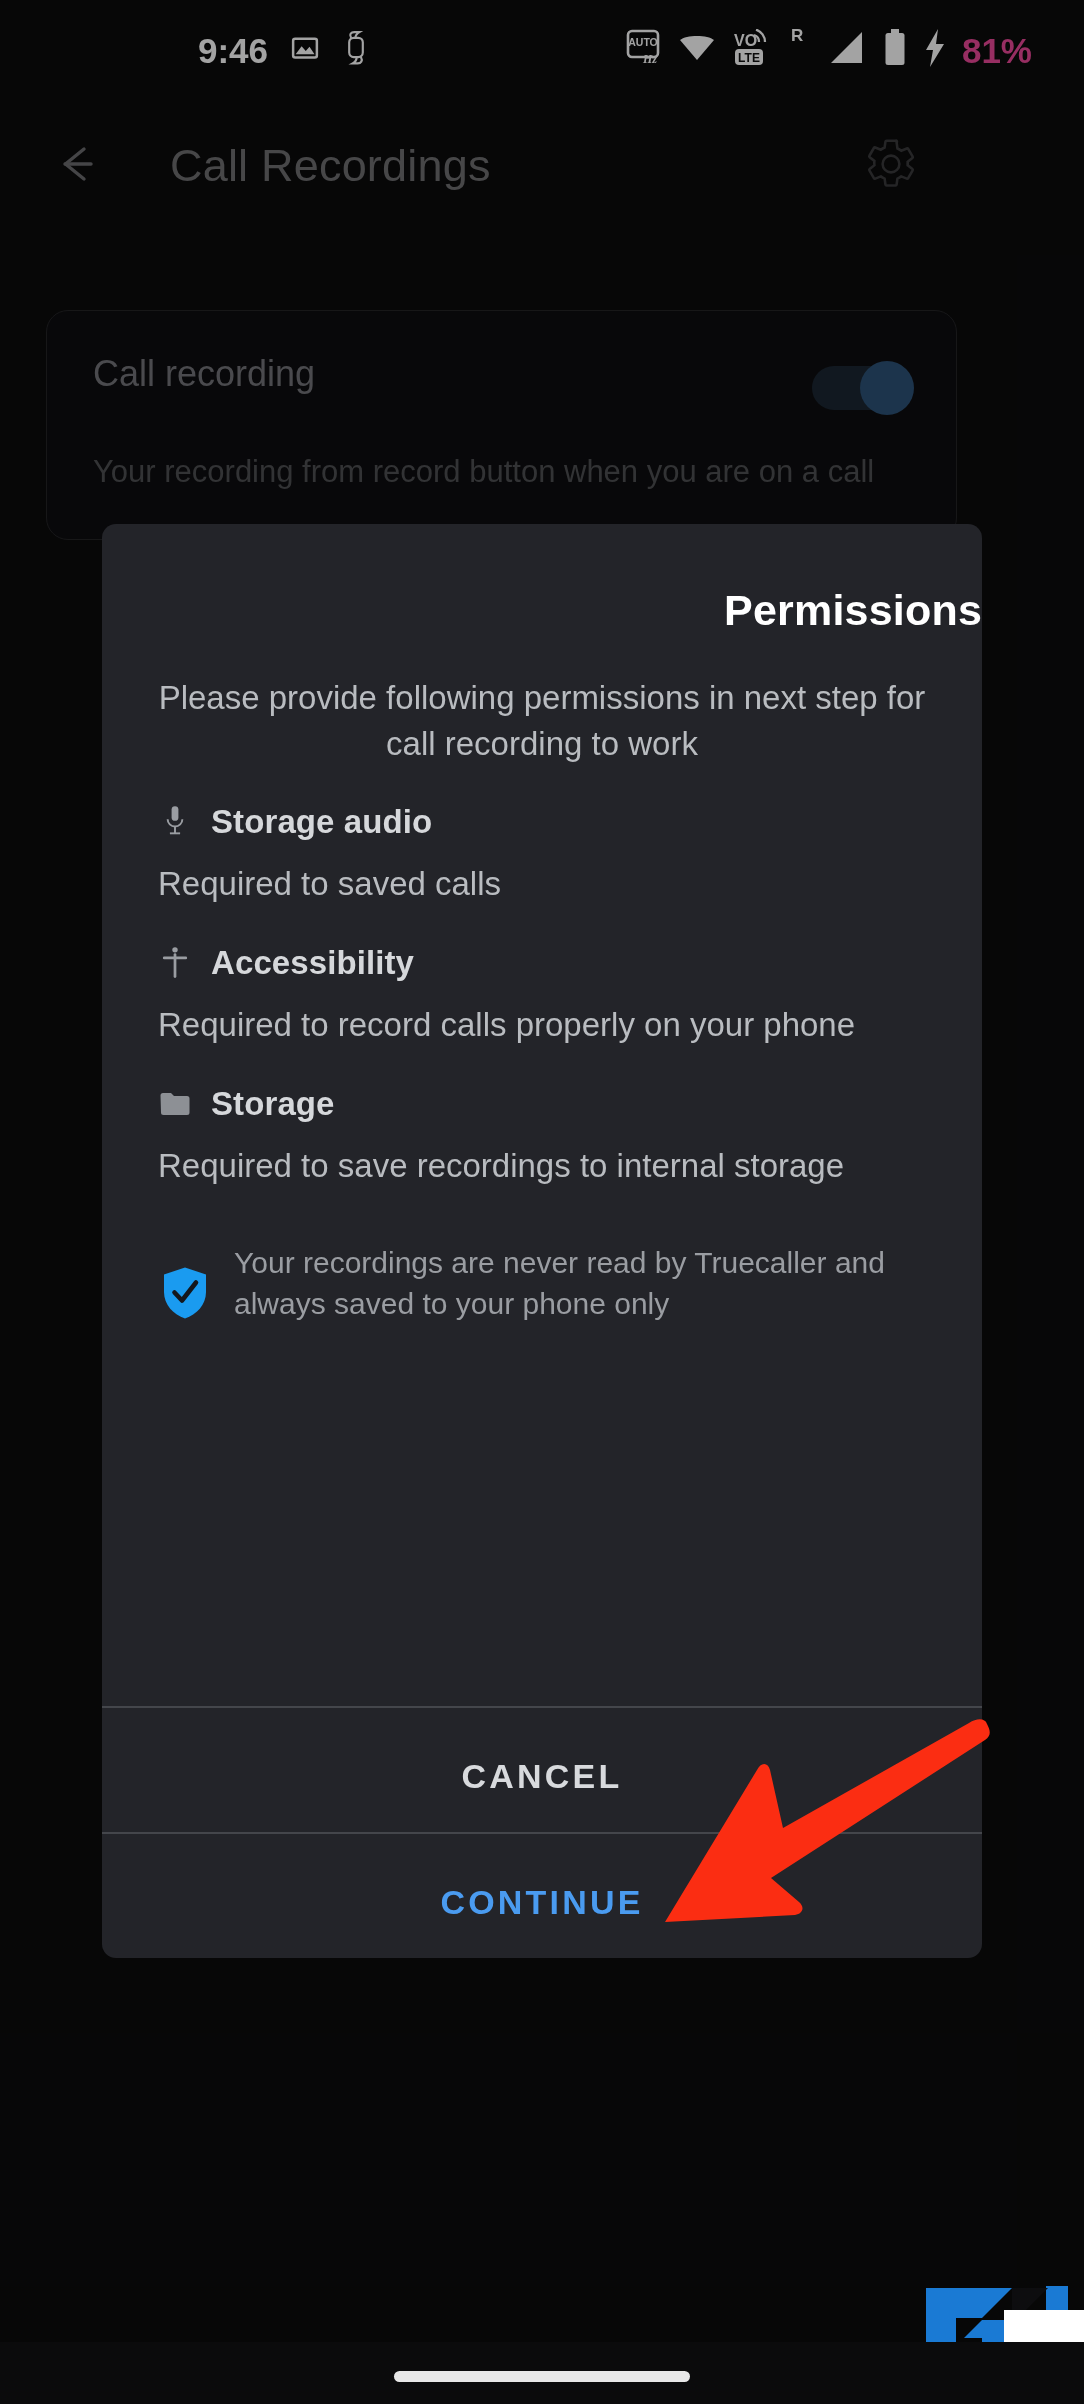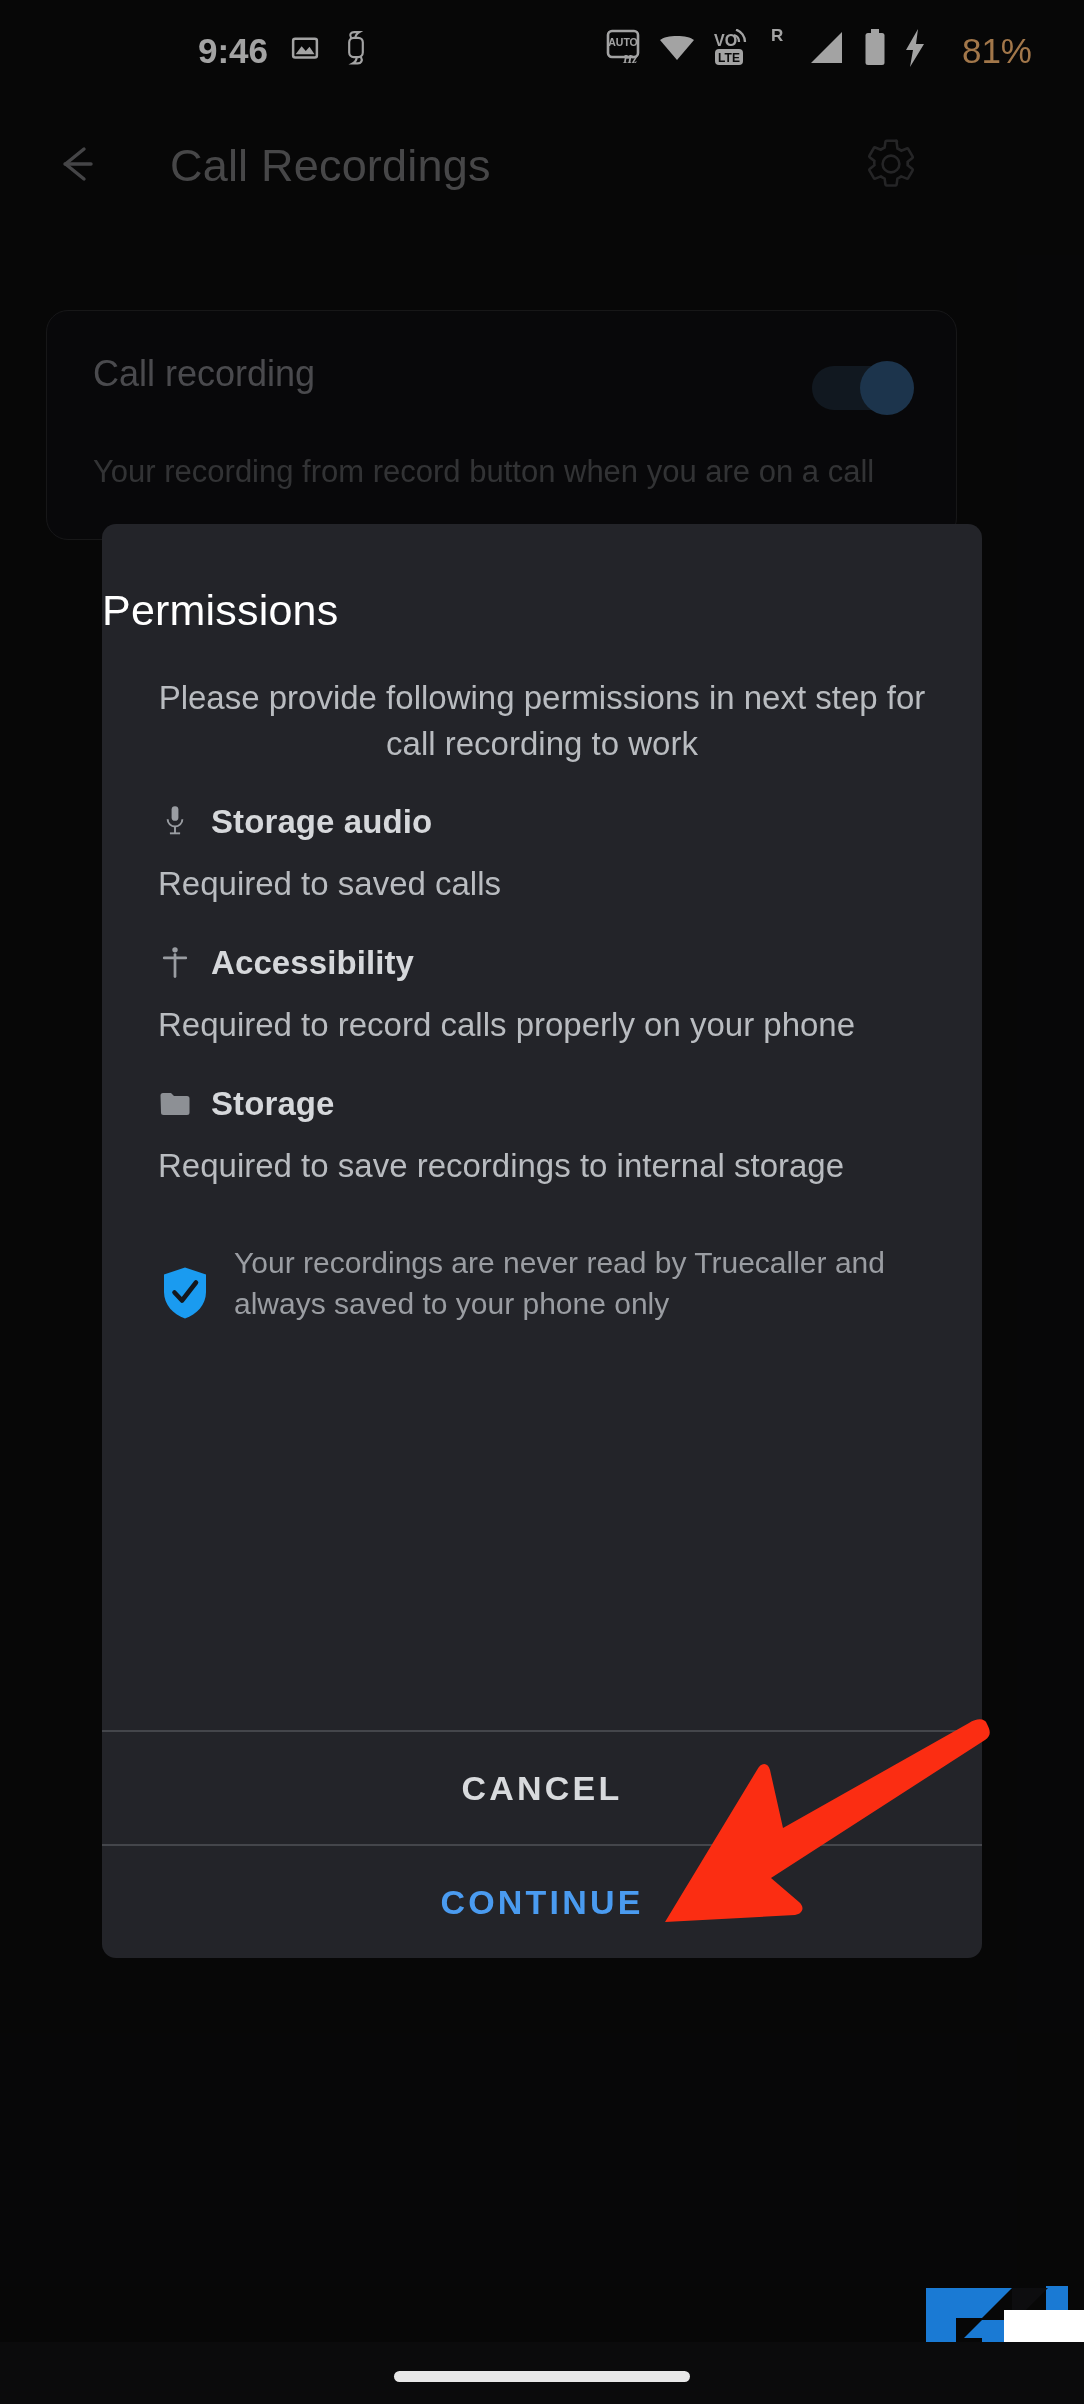--- a/index.html
+++ b/index.html
@@ -53,10 +53,10 @@
   }
   .sb-battpct {
     font-size: 35px;
-    font-weight: 400;
-    color: #fdba74;
+    font-weight: 700;
+    color: #ec4899;
     line-height: 1;
-    margin-left: 20px;
+    margin-left: 0;
   }
   .sb-ico { display: block; }
 

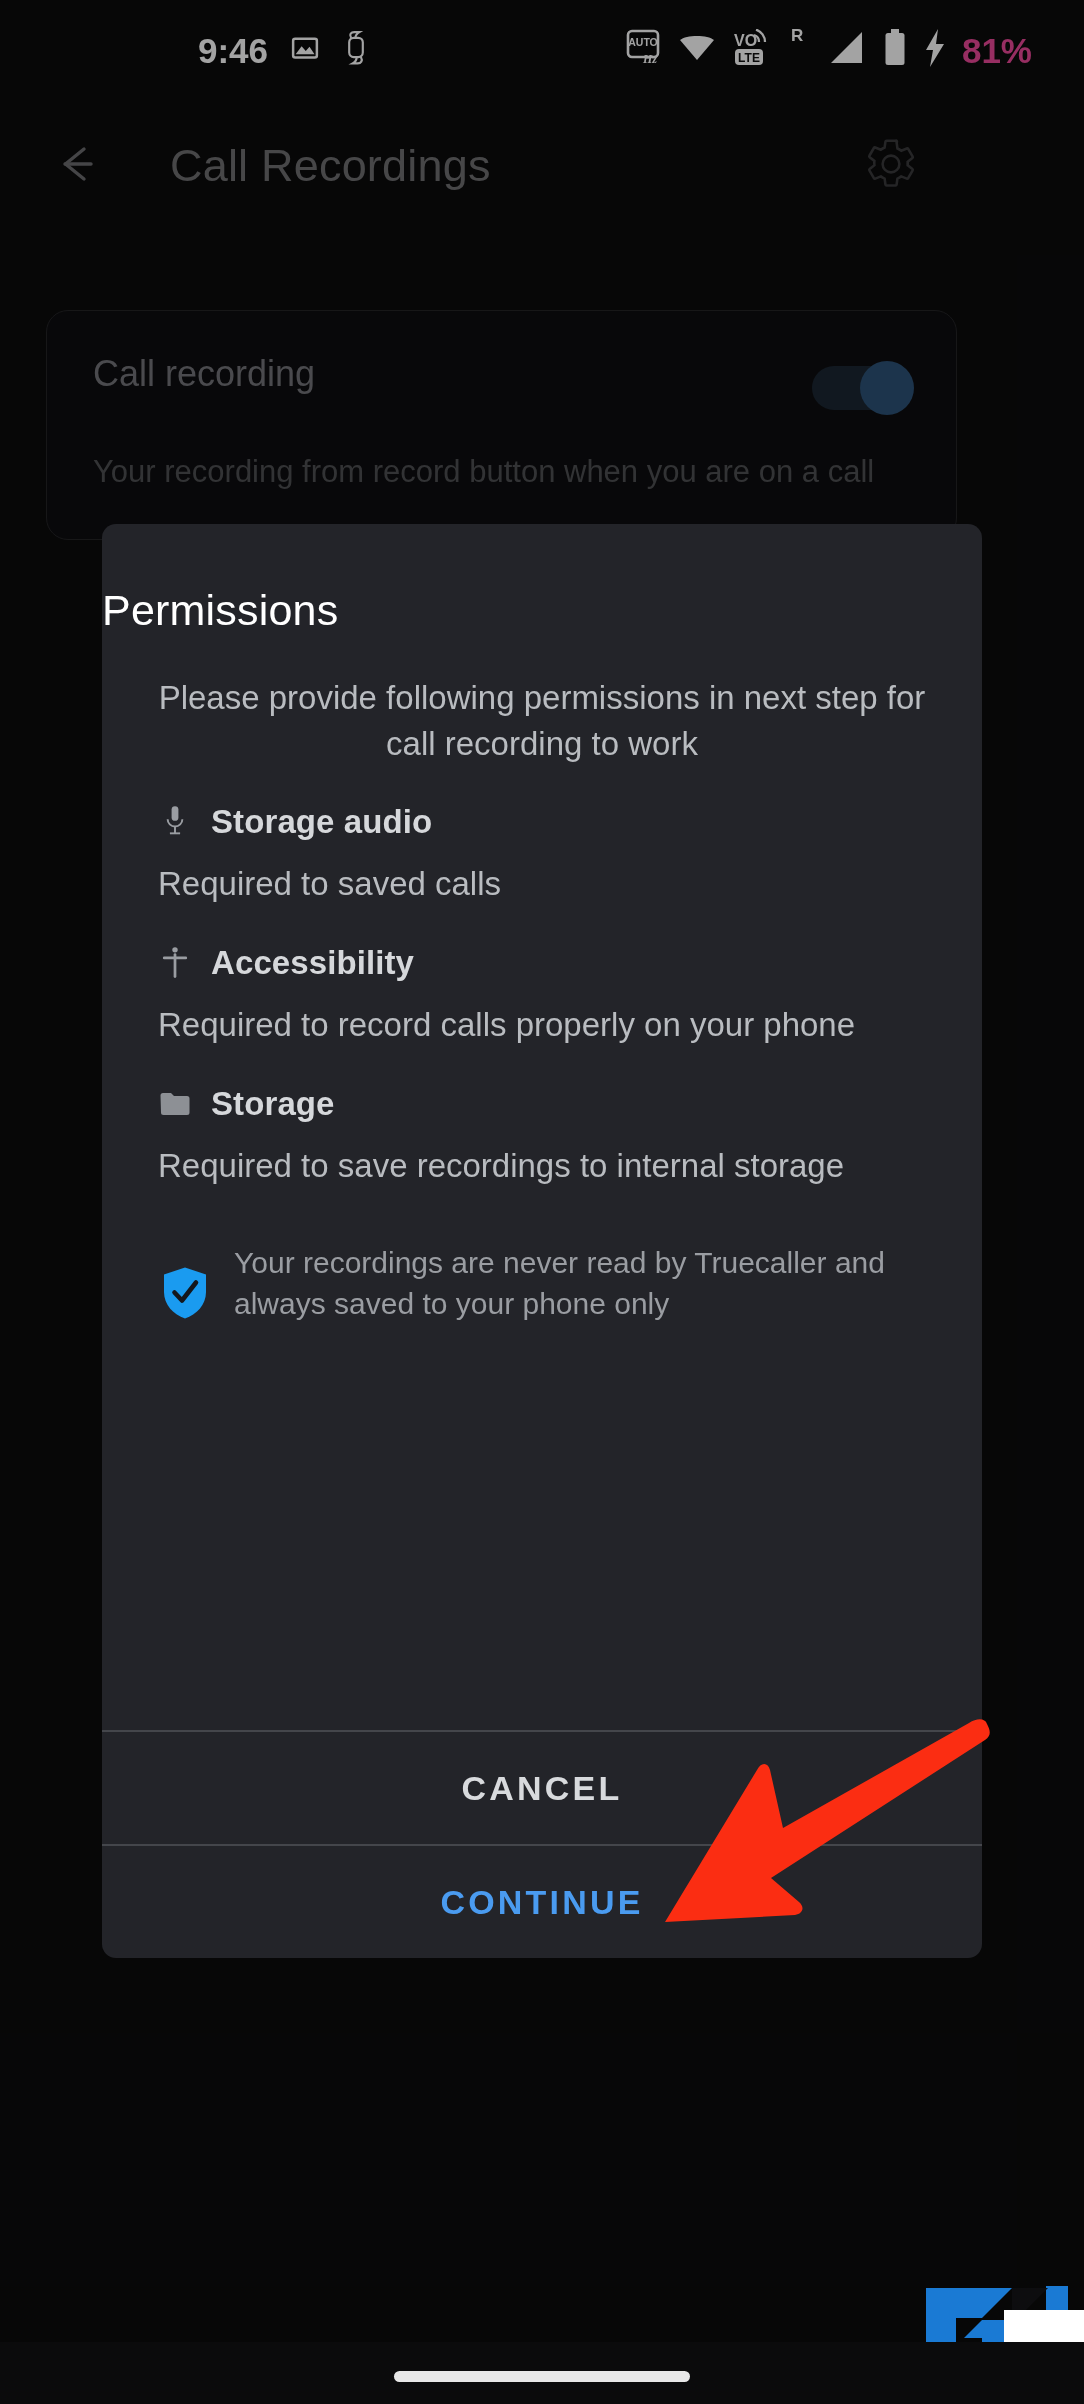--- a/index.html
+++ b/index.html
@@ -158,9 +158,9 @@
   #dialog-title {
     margin: 0;
     padding: 62px 0 0 0;
-    text-align: left;
+    text-align: right;
     font-size: 43px;
-    font-weight: 400;
+    font-weight: 700;
     color: #ffffff;
     letter-spacing: 0.2px;
   }

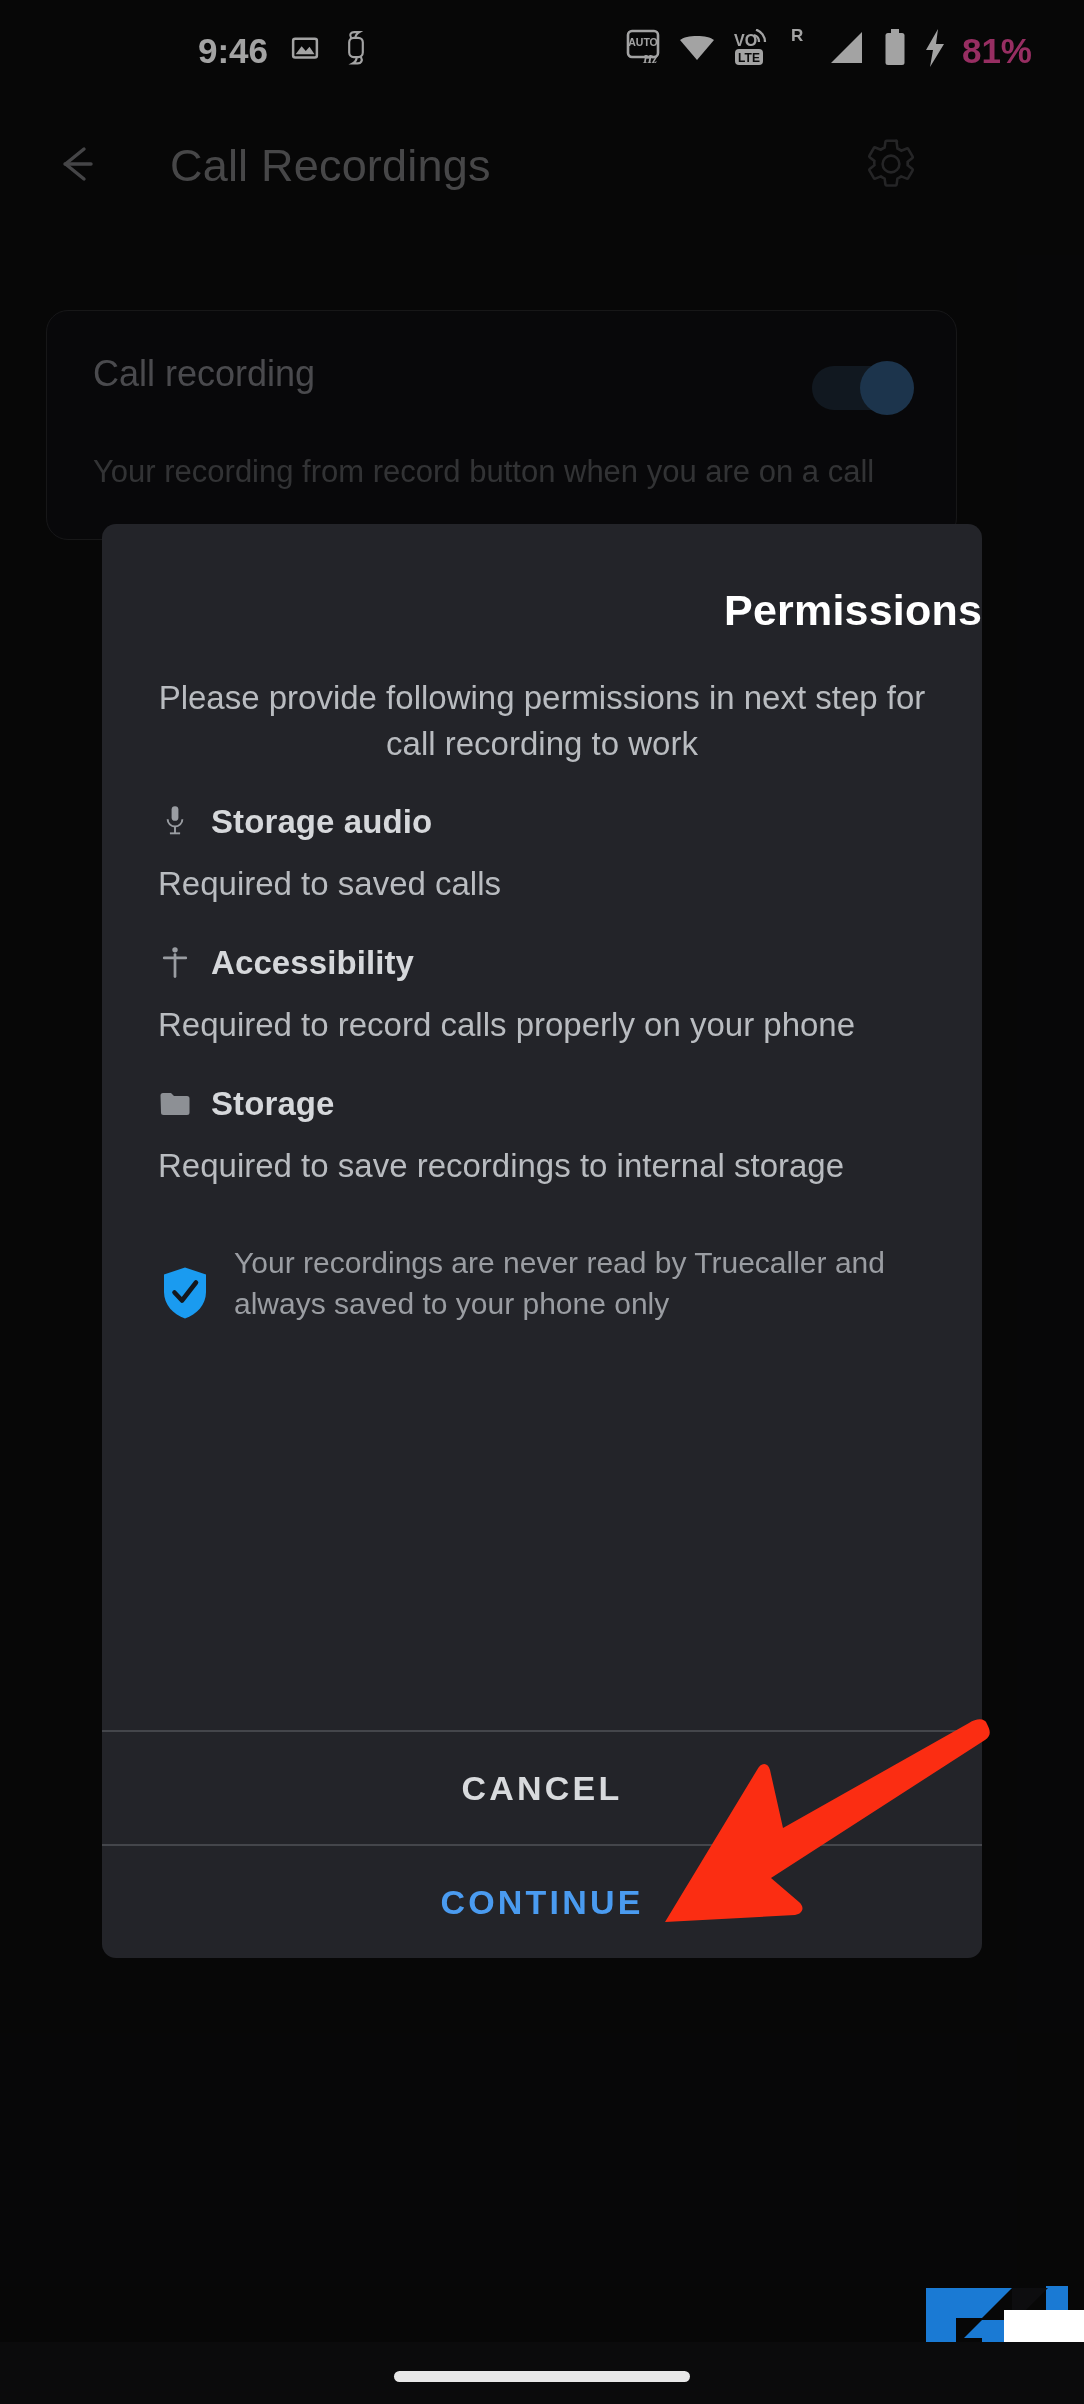--- a/index.html
+++ b/index.html
@@ -230,6 +230,7 @@
     font-size: 34px;
     font-weight: 700;
     letter-spacing: 3.2px;
+    margin-top: 12px;
   }
   #cancel-button { color: #d8dadd; }
   #continue-button { color: #4a9bf0; }

